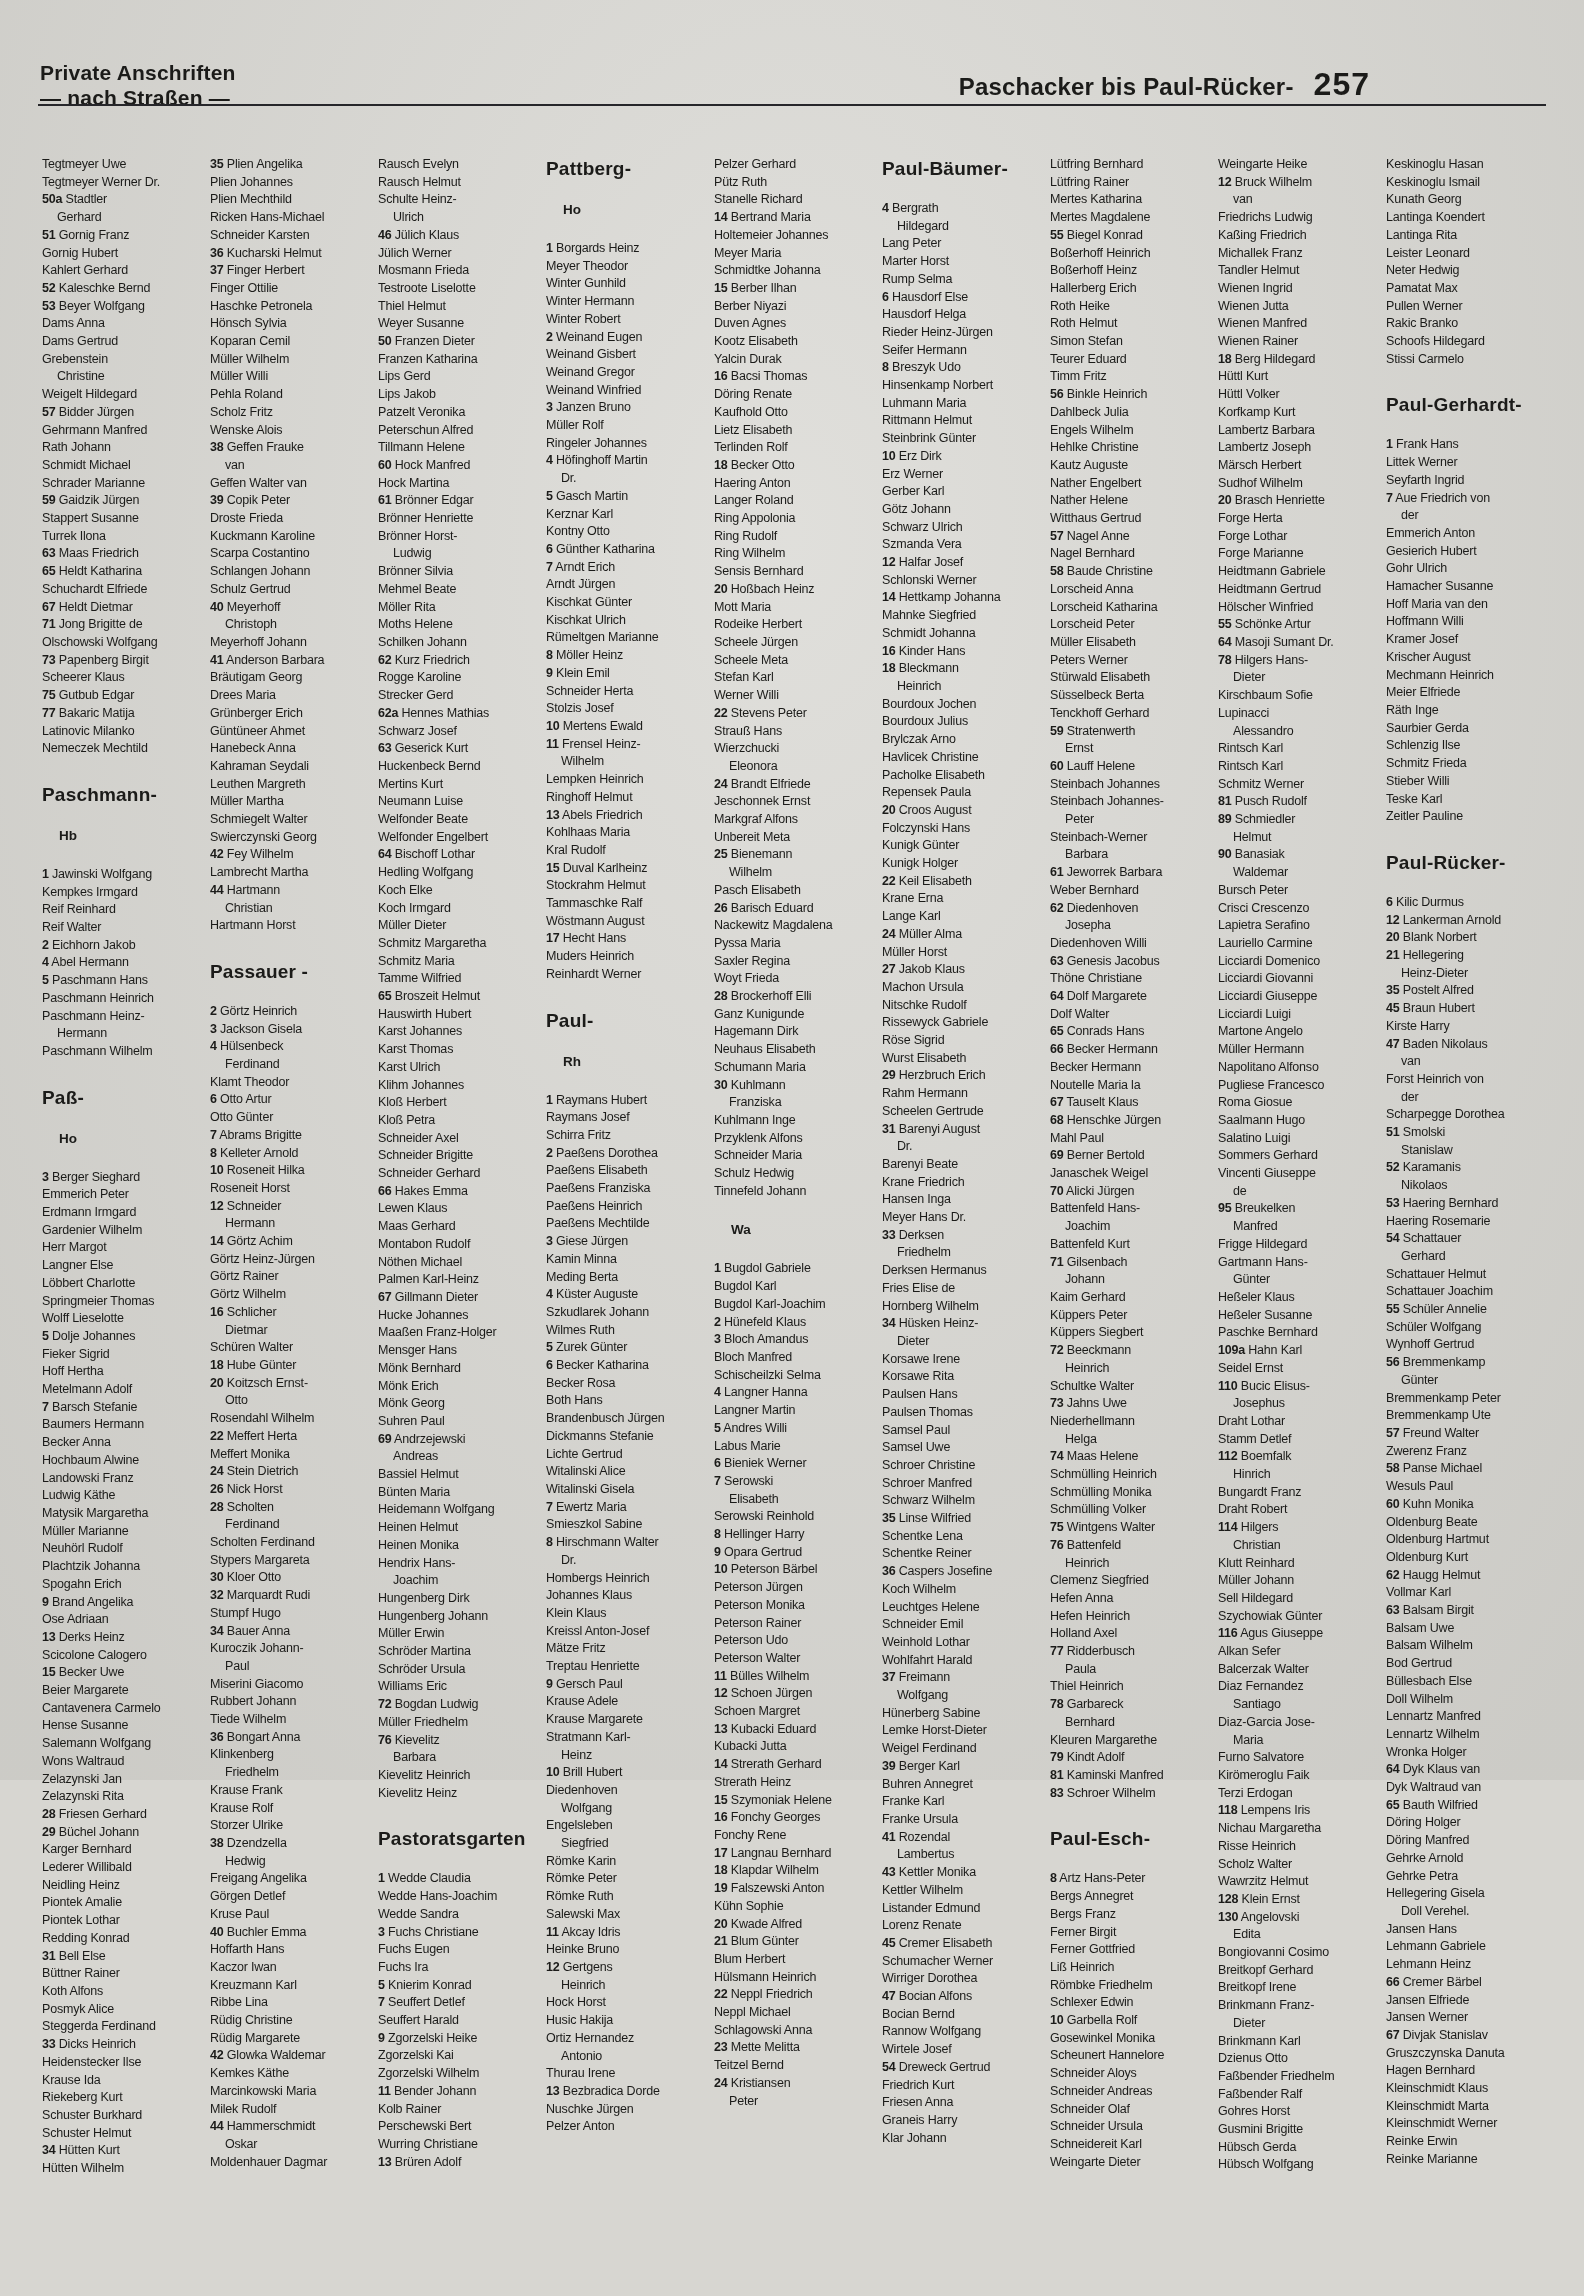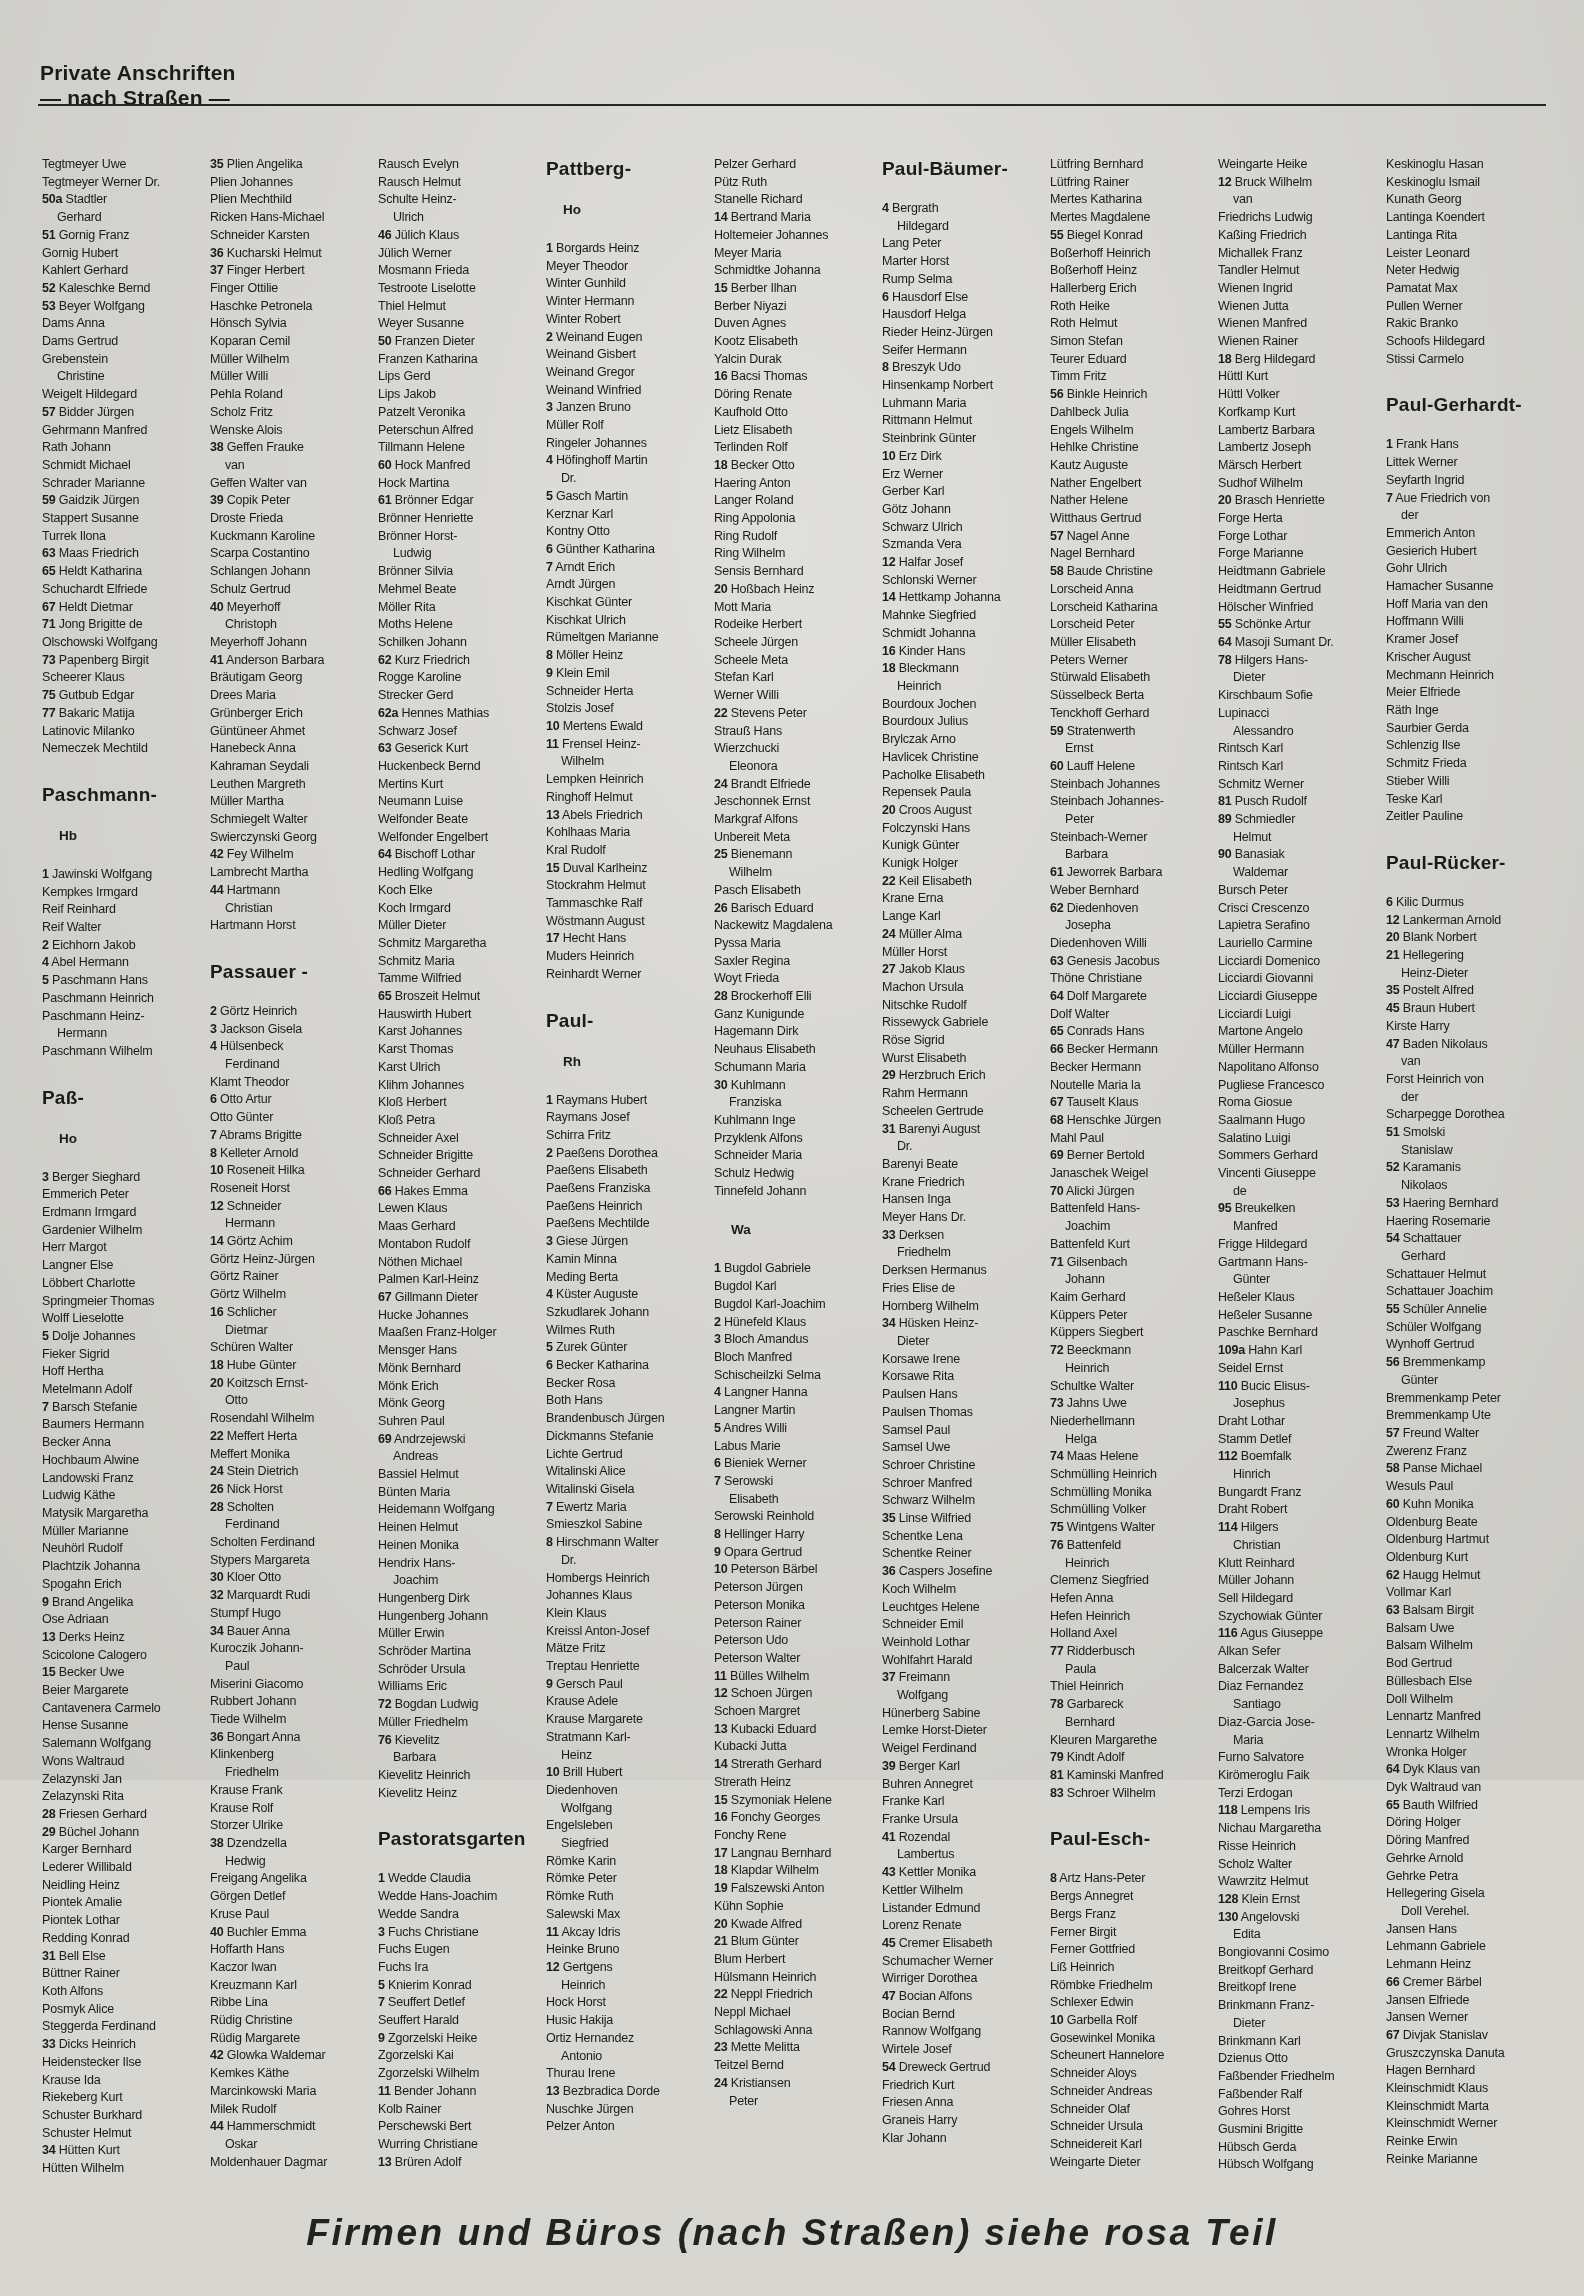--- a/index.html
+++ b/index.html
@@ -66,6 +66,10 @@
     <div>— nach Straßen —</div>
   </div>
 
+  <div class="hdr-right">
+    <span class="hdr-range">Paschacker bis Paul-Rücker-</span>
+    <span class="hdr-page">257</span>
+  </div>
 
   <div class="rule"></div>
 

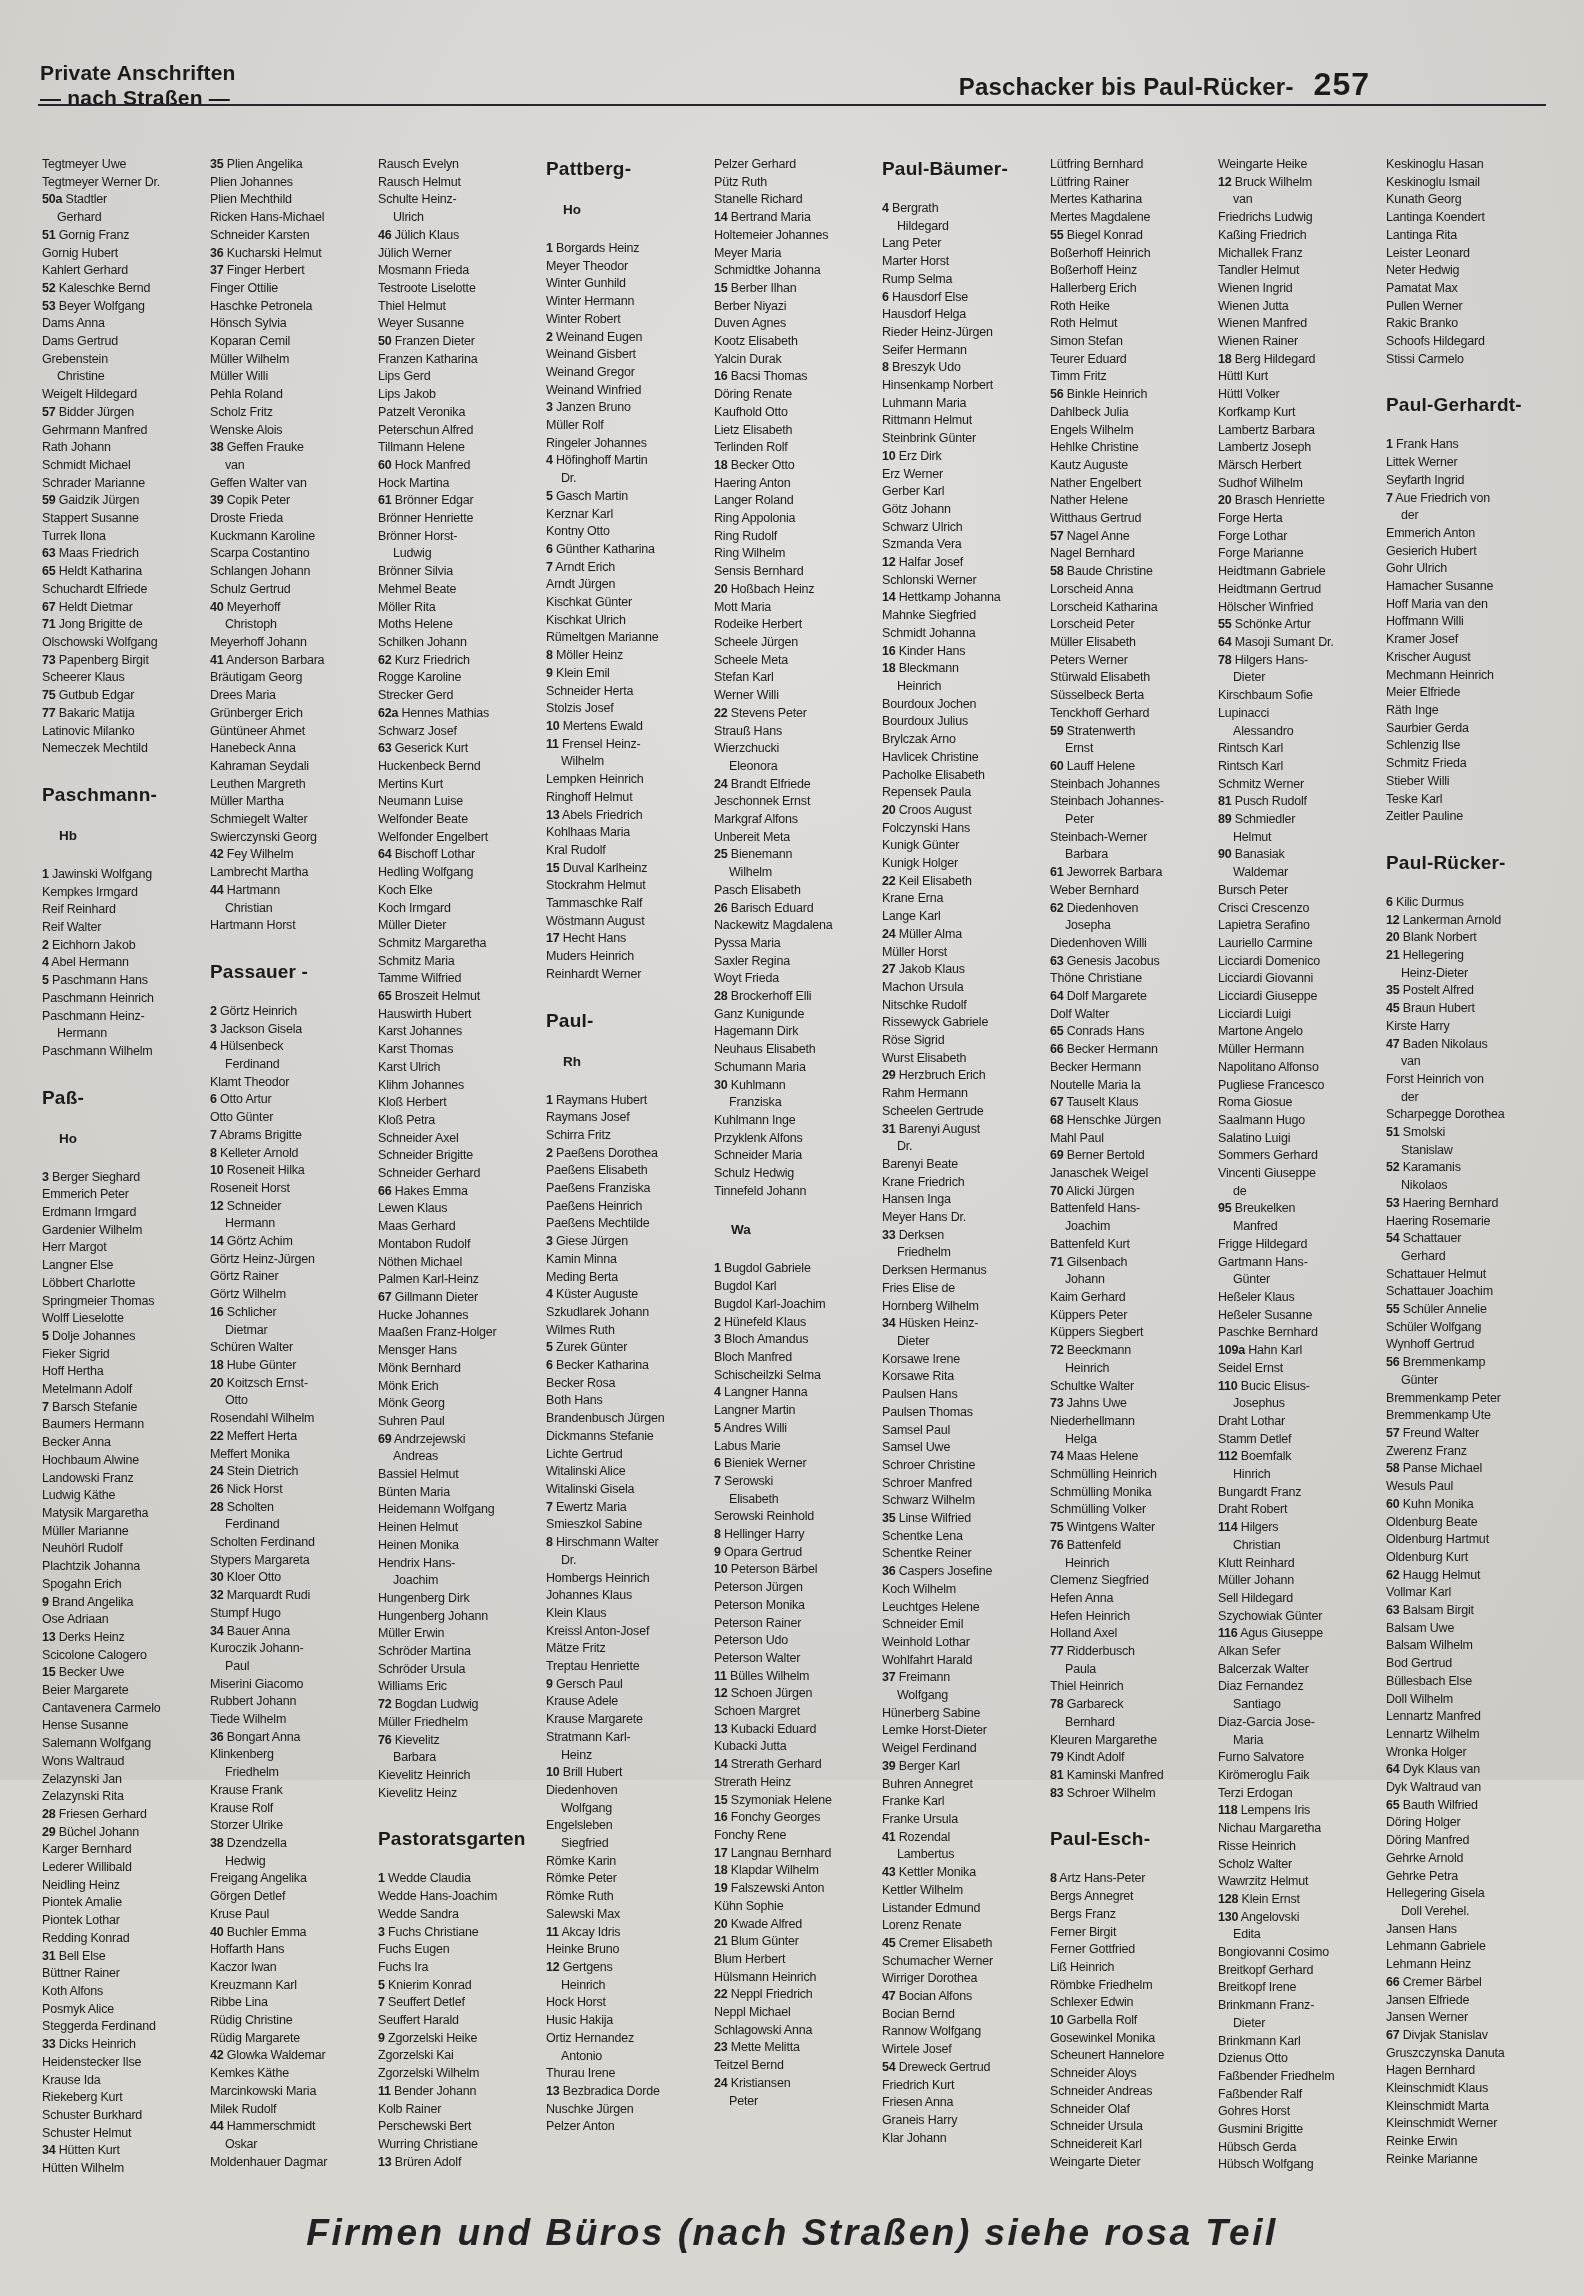--- a/index.html
+++ b/index.html
@@ -1079,7 +1079,6 @@
       </div>
     </div>
 
-  <div class="footer">Firmen und Büros (nach Straßen) siehe rosa Teil</div>
 
 </div>
 

